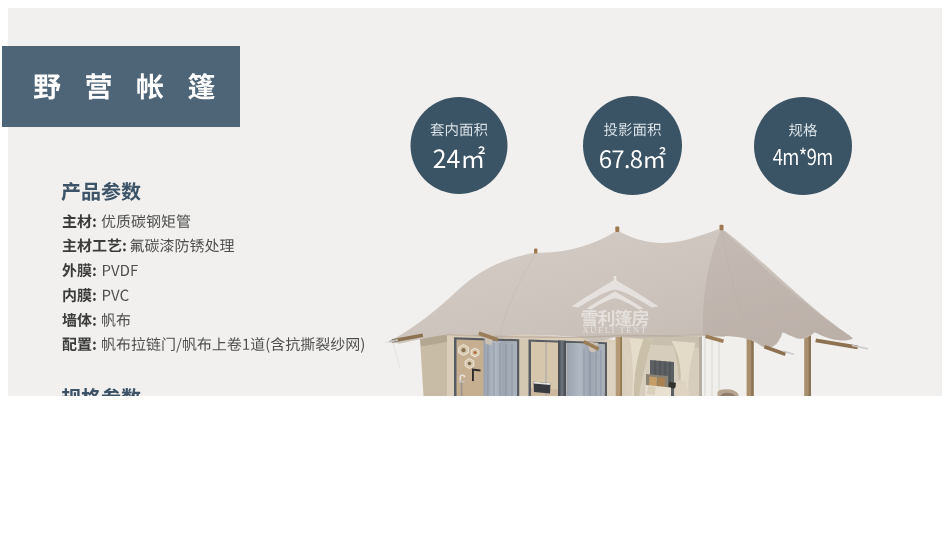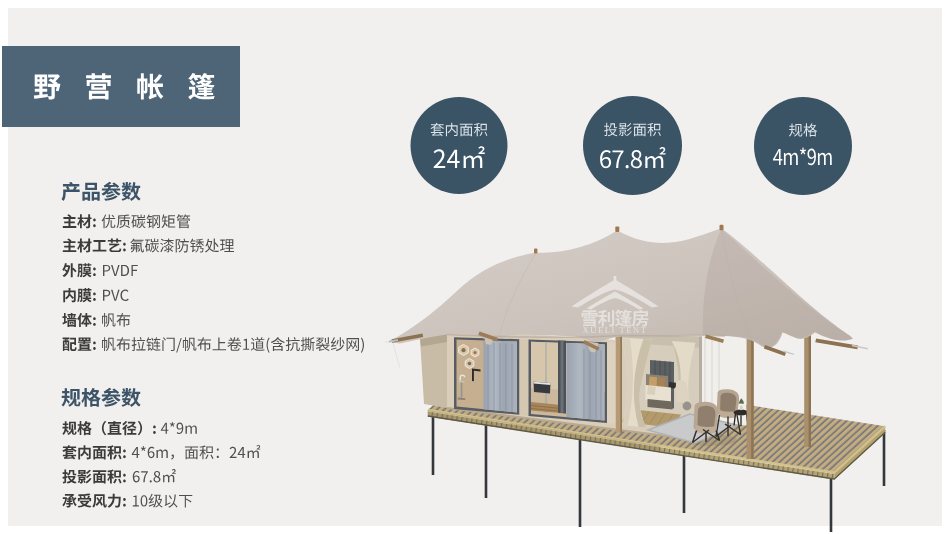--- a/index.html
+++ b/index.html
@@ -2,7 +2,7 @@
 <html><head><meta charset="utf-8">
 <style>
 html,body{margin:0;padding:0;background:#ffffff;overflow:hidden}
-#page{position:relative;width:950px;height:534px;font-family:"Liberation Sans",sans-serif}
+#page{position:relative;width:950px;height:396px;font-family:"Liberation Sans",sans-serif}
 svg{position:absolute;left:0;top:0}
 </style></head><body>
 <div id="page">

